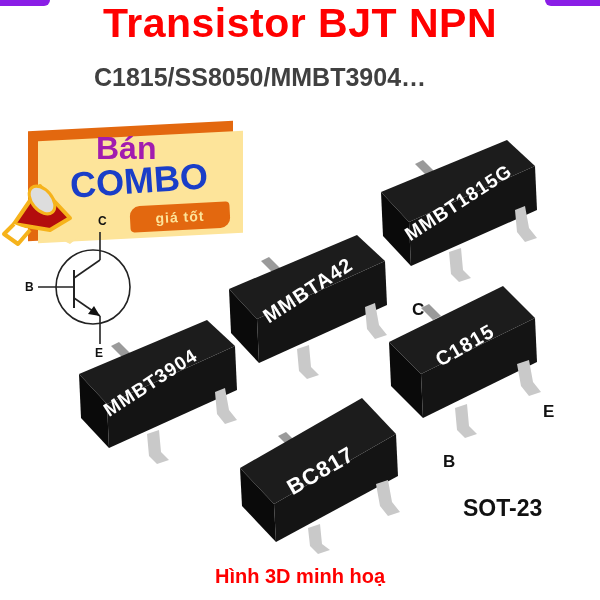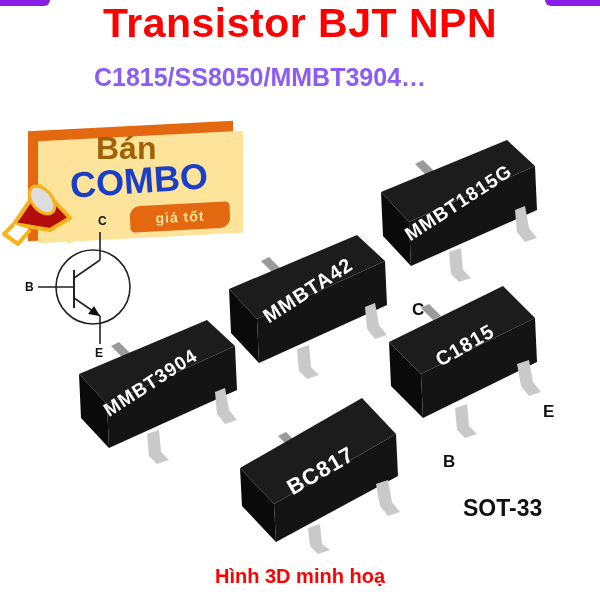--- a/index.html
+++ b/index.html
@@ -17,7 +17,7 @@
     }
     .subtitle {
       position: absolute; top: 63px; left: 0; width: 520px; text-align: center;
-      color: #8b5cf6; font-weight: bold; font-size: 25px;
+      color: #404040; font-weight: bold; font-size: 25px;
     }
 
     

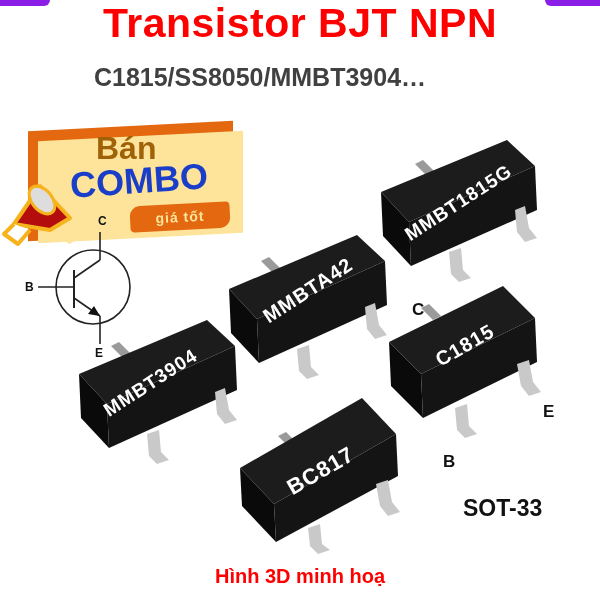--- a/index.html
+++ b/index.html
@@ -31,7 +31,7 @@
       background: #fde49a; transform: skewY(-3deg);
     }
     .promo .ban {
-      position: absolute; left: 96px; top: 30px; color: #a16207; font-weight: bold; font-size: 32px;
+      position: absolute; left: 96px; top: 30px; color: #a21caf; font-weight: bold; font-size: 32px;
     }
     .promo .combo {
       position: absolute; left: 70px; top: 60px; color: #1a3ec8; font-weight: bold; font-size: 36px;

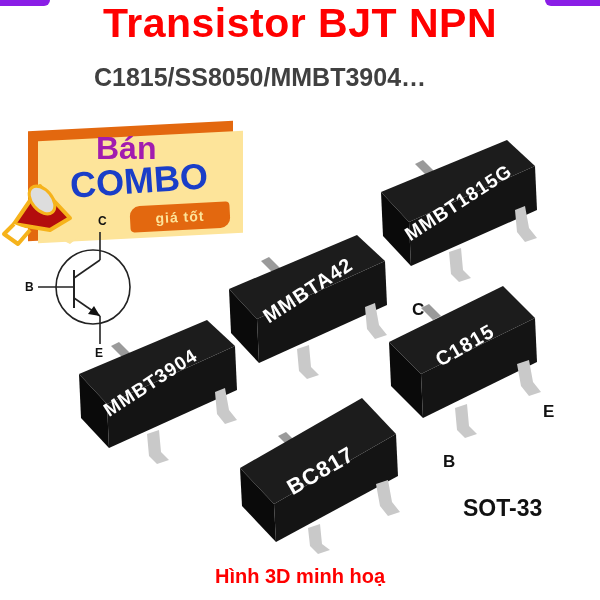--- a/index.html
+++ b/index.html
@@ -163,7 +163,7 @@
 <span class="pin-label" style="left:443px; top:452px;">B</span>
 <span class="pin-label" style="left:543px; top:402px;">E</span>
 
-<div class="pkg">SOT-33</div>
+<div class="pkg">SOT-23</div>
 <div class="caption">Hình 3D minh hoạ</div>
 
 </body></html>

